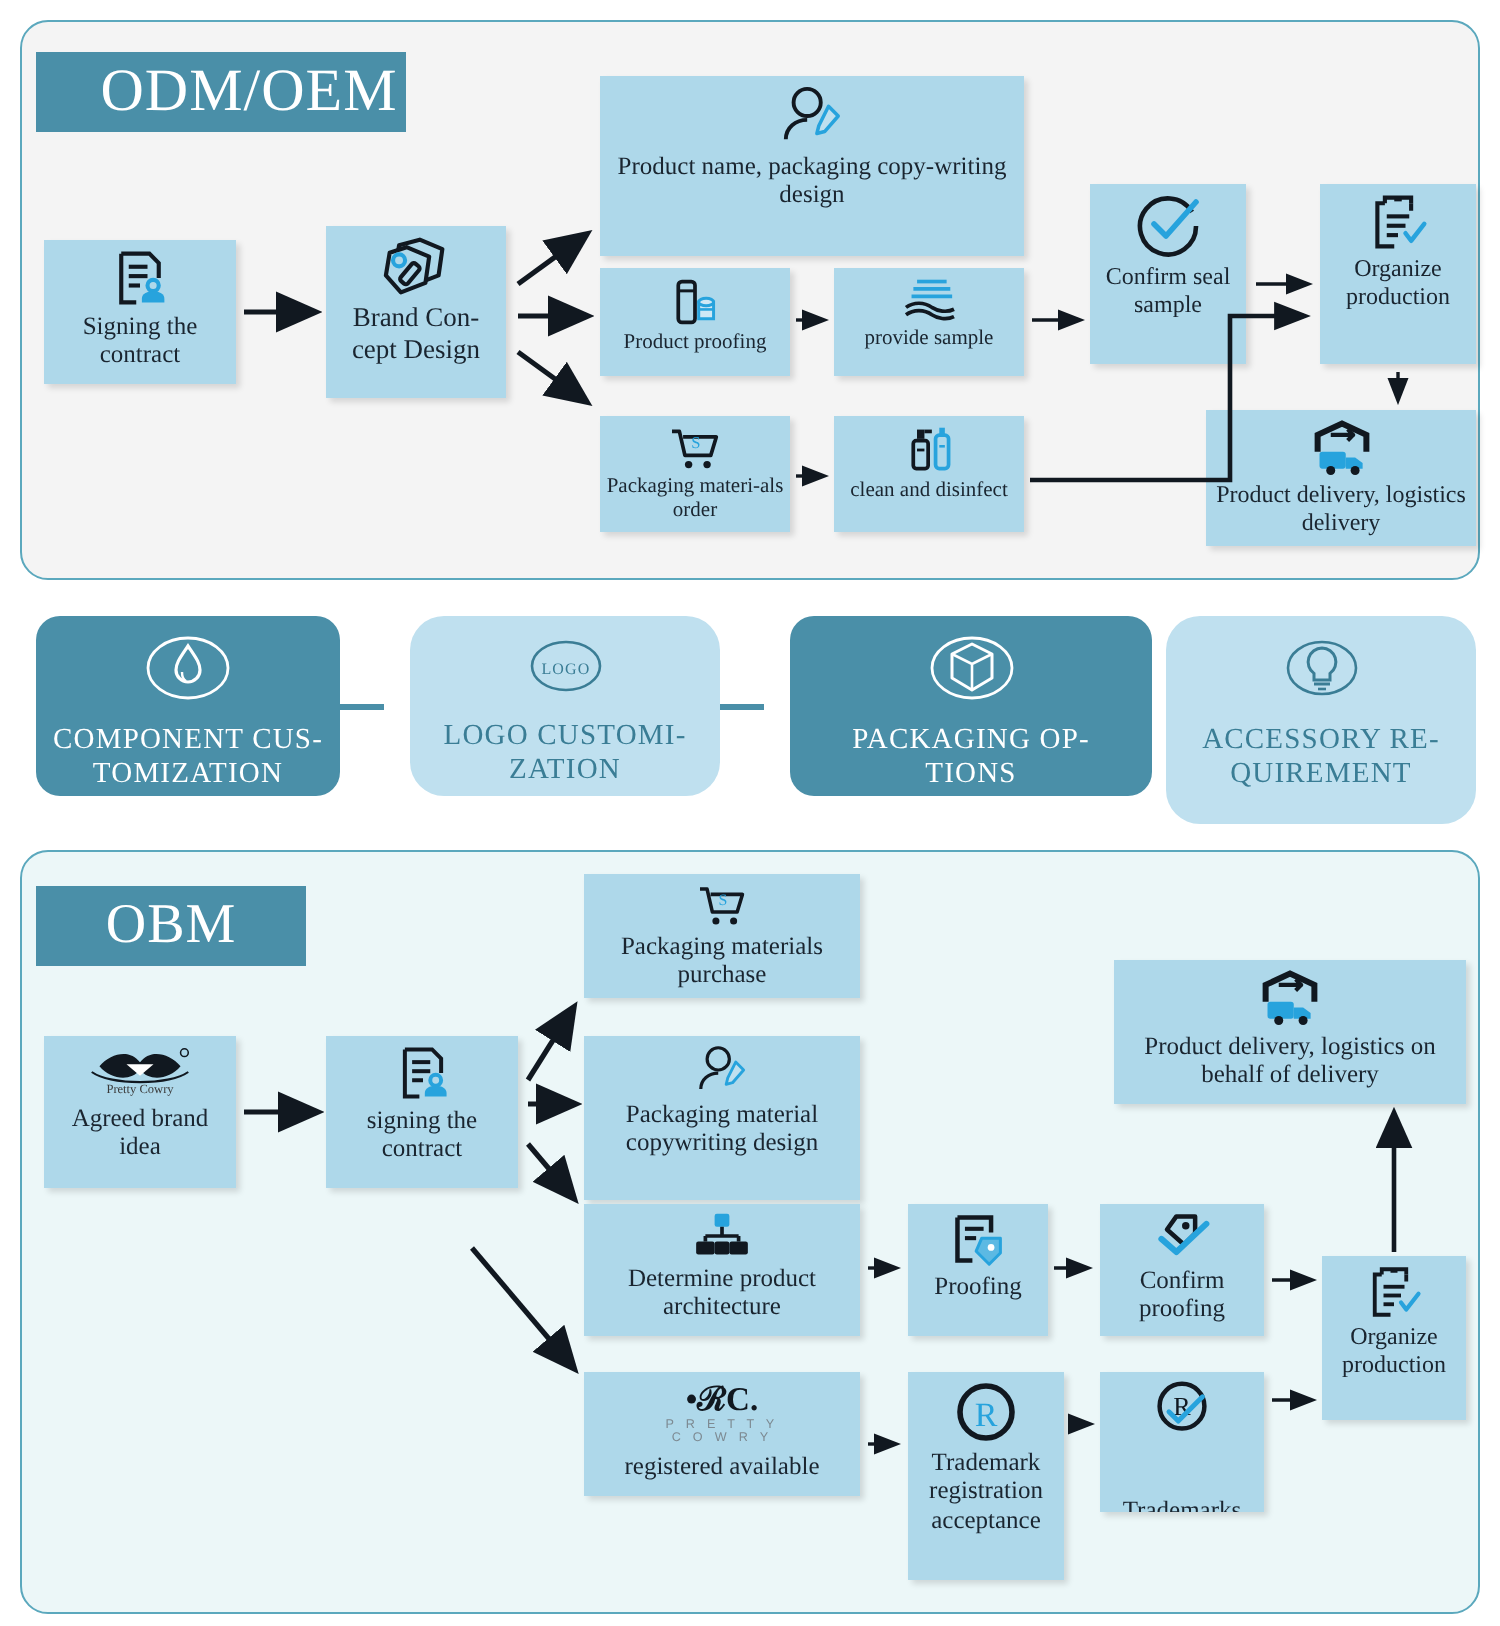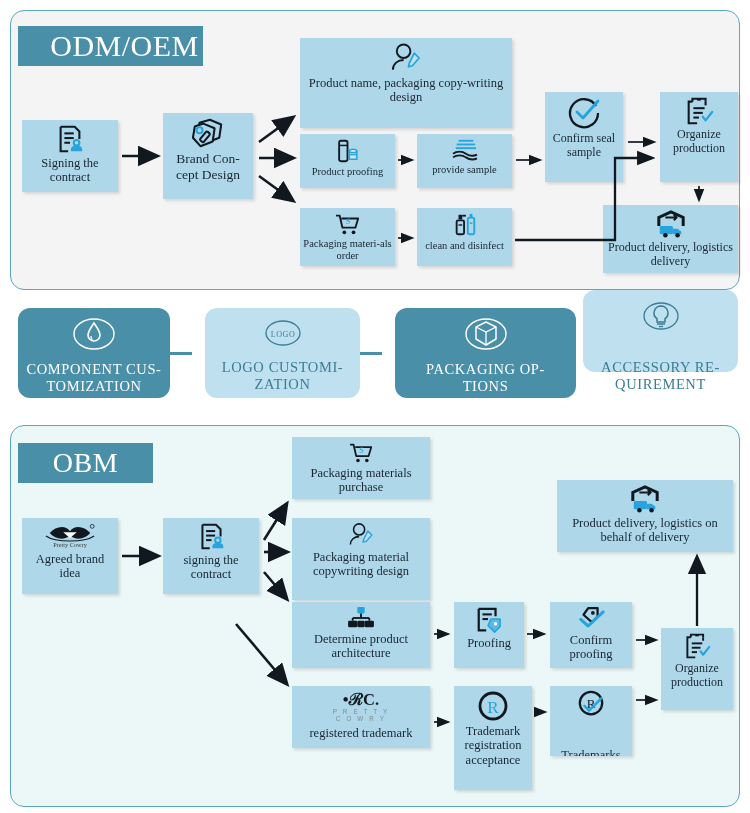--- a/index.html
+++ b/index.html
@@ -66,7 +66,7 @@
     line-height: 1.18;
   }
   .pill.dark { background: #4a8fa8; color: #ffffff; }
-  .pill.light { background: #bfe0ef; color: #3a7d95; }
+  .pill.light { background: #bfe0ef; color: #3a7d95; border-radius: 17px; }
   .pill .ptext { font-size: 14.5px; padding: 0 6px; margin-top: 4px; }
   .pill .pico { margin-bottom: 1px; }
   .connector { position: absolute; height: 3px; background: #4a8fa8; }

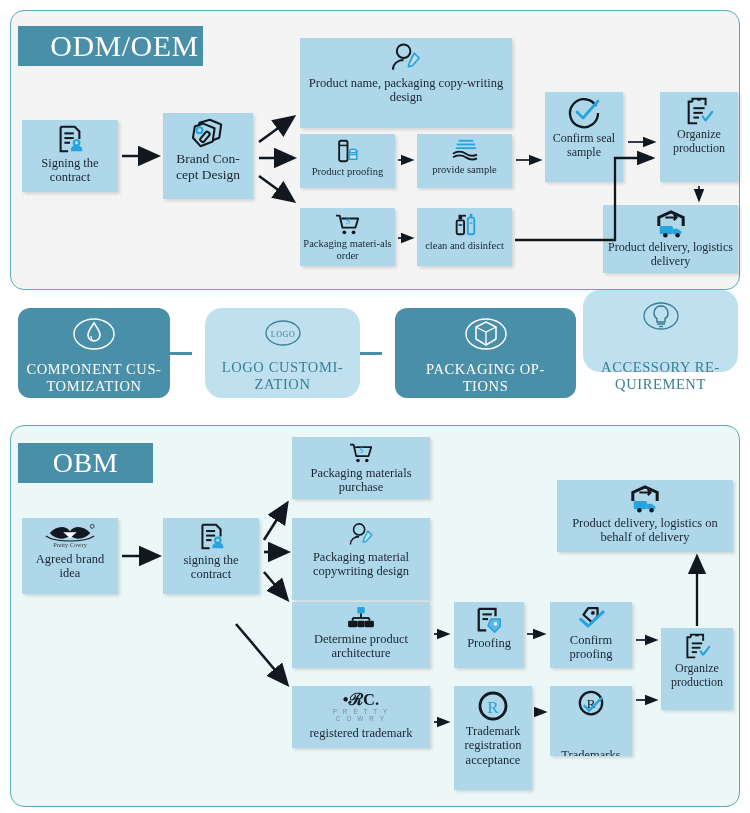--- a/index.html
+++ b/index.html
@@ -249,7 +249,7 @@
   </div>
   <div class="connector" style="left:552px; top:352px; width:22px;"></div>
 
-  <div class="pill light" style="left:583px; top:290px; width:155px; height:82px;gap:16px;">
+  <div class="pill light" style="left:583px; top:308px; width:155px; height:104px;">
     <span class="pico">
       <svg width="42" height="34" viewBox="0 0 42 34">
         <ellipse cx="21" cy="17" rx="17" ry="13" fill="none" stroke="#3a7d95" stroke-width="1.3"></ellipse>

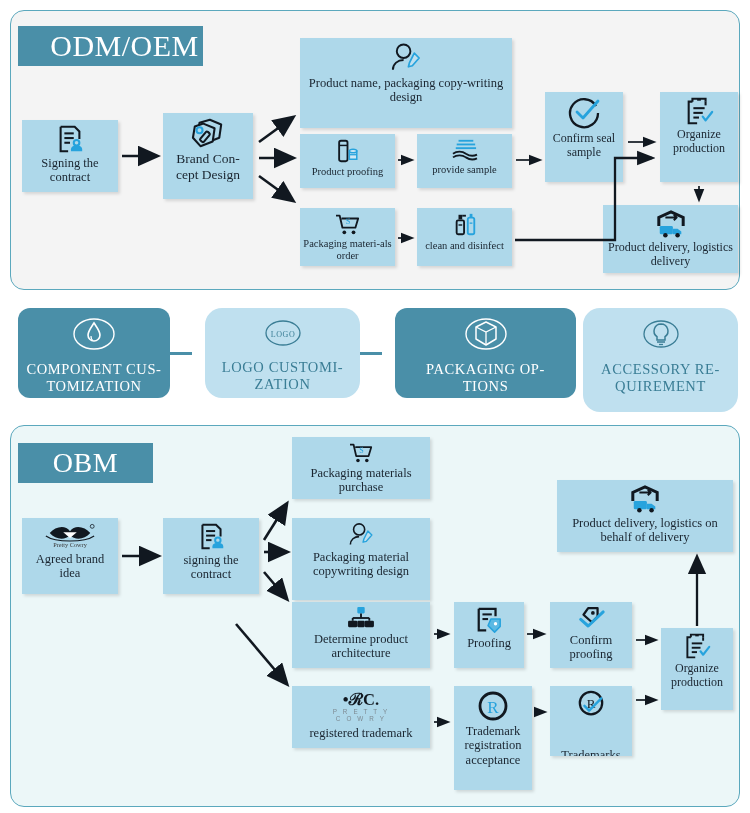--- a/index.html
+++ b/index.html
@@ -340,7 +340,7 @@
         <text x="37" y="31" font-size="6.5" fill="#7d8a92" text-anchor="middle" letter-spacing="2.2" font-family="sans-serif">C O W R Y</text>
       </svg>
     </span>
-    <span class="lbl" style="font-size:12.5px;">registered trademark</span>
+    <span class="lbl" style="font-size:12.5px;">registered available</span>
   </div>
 
   <div class="node" style="left:454px; top:602px; width:70px; height:66px;">

